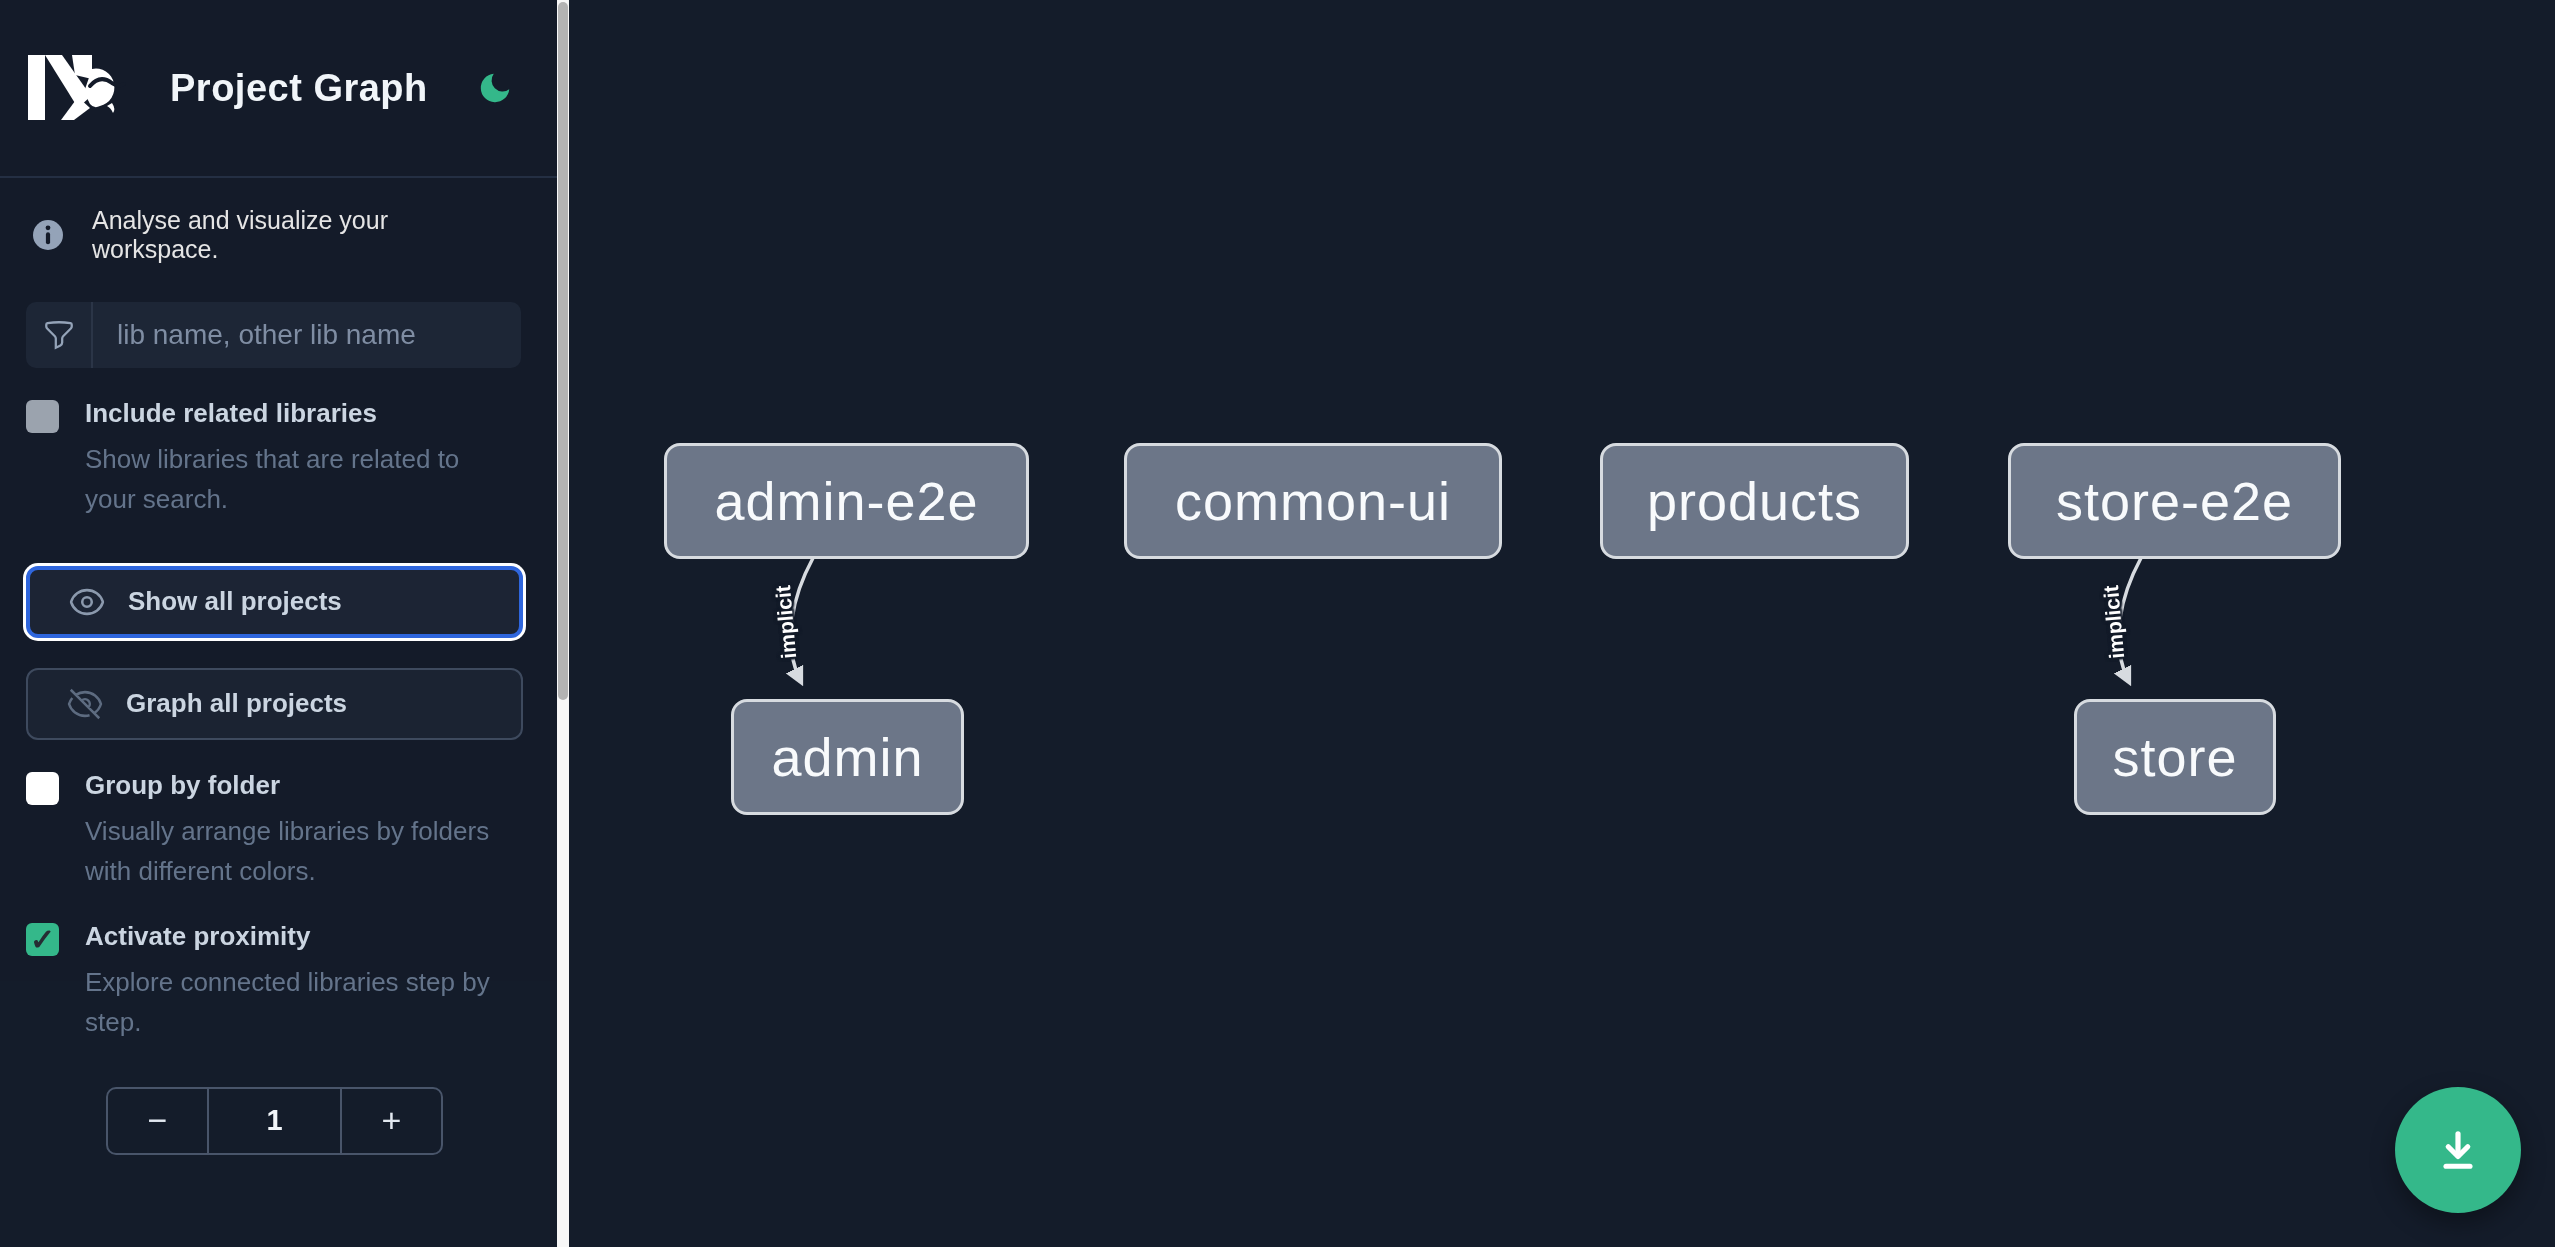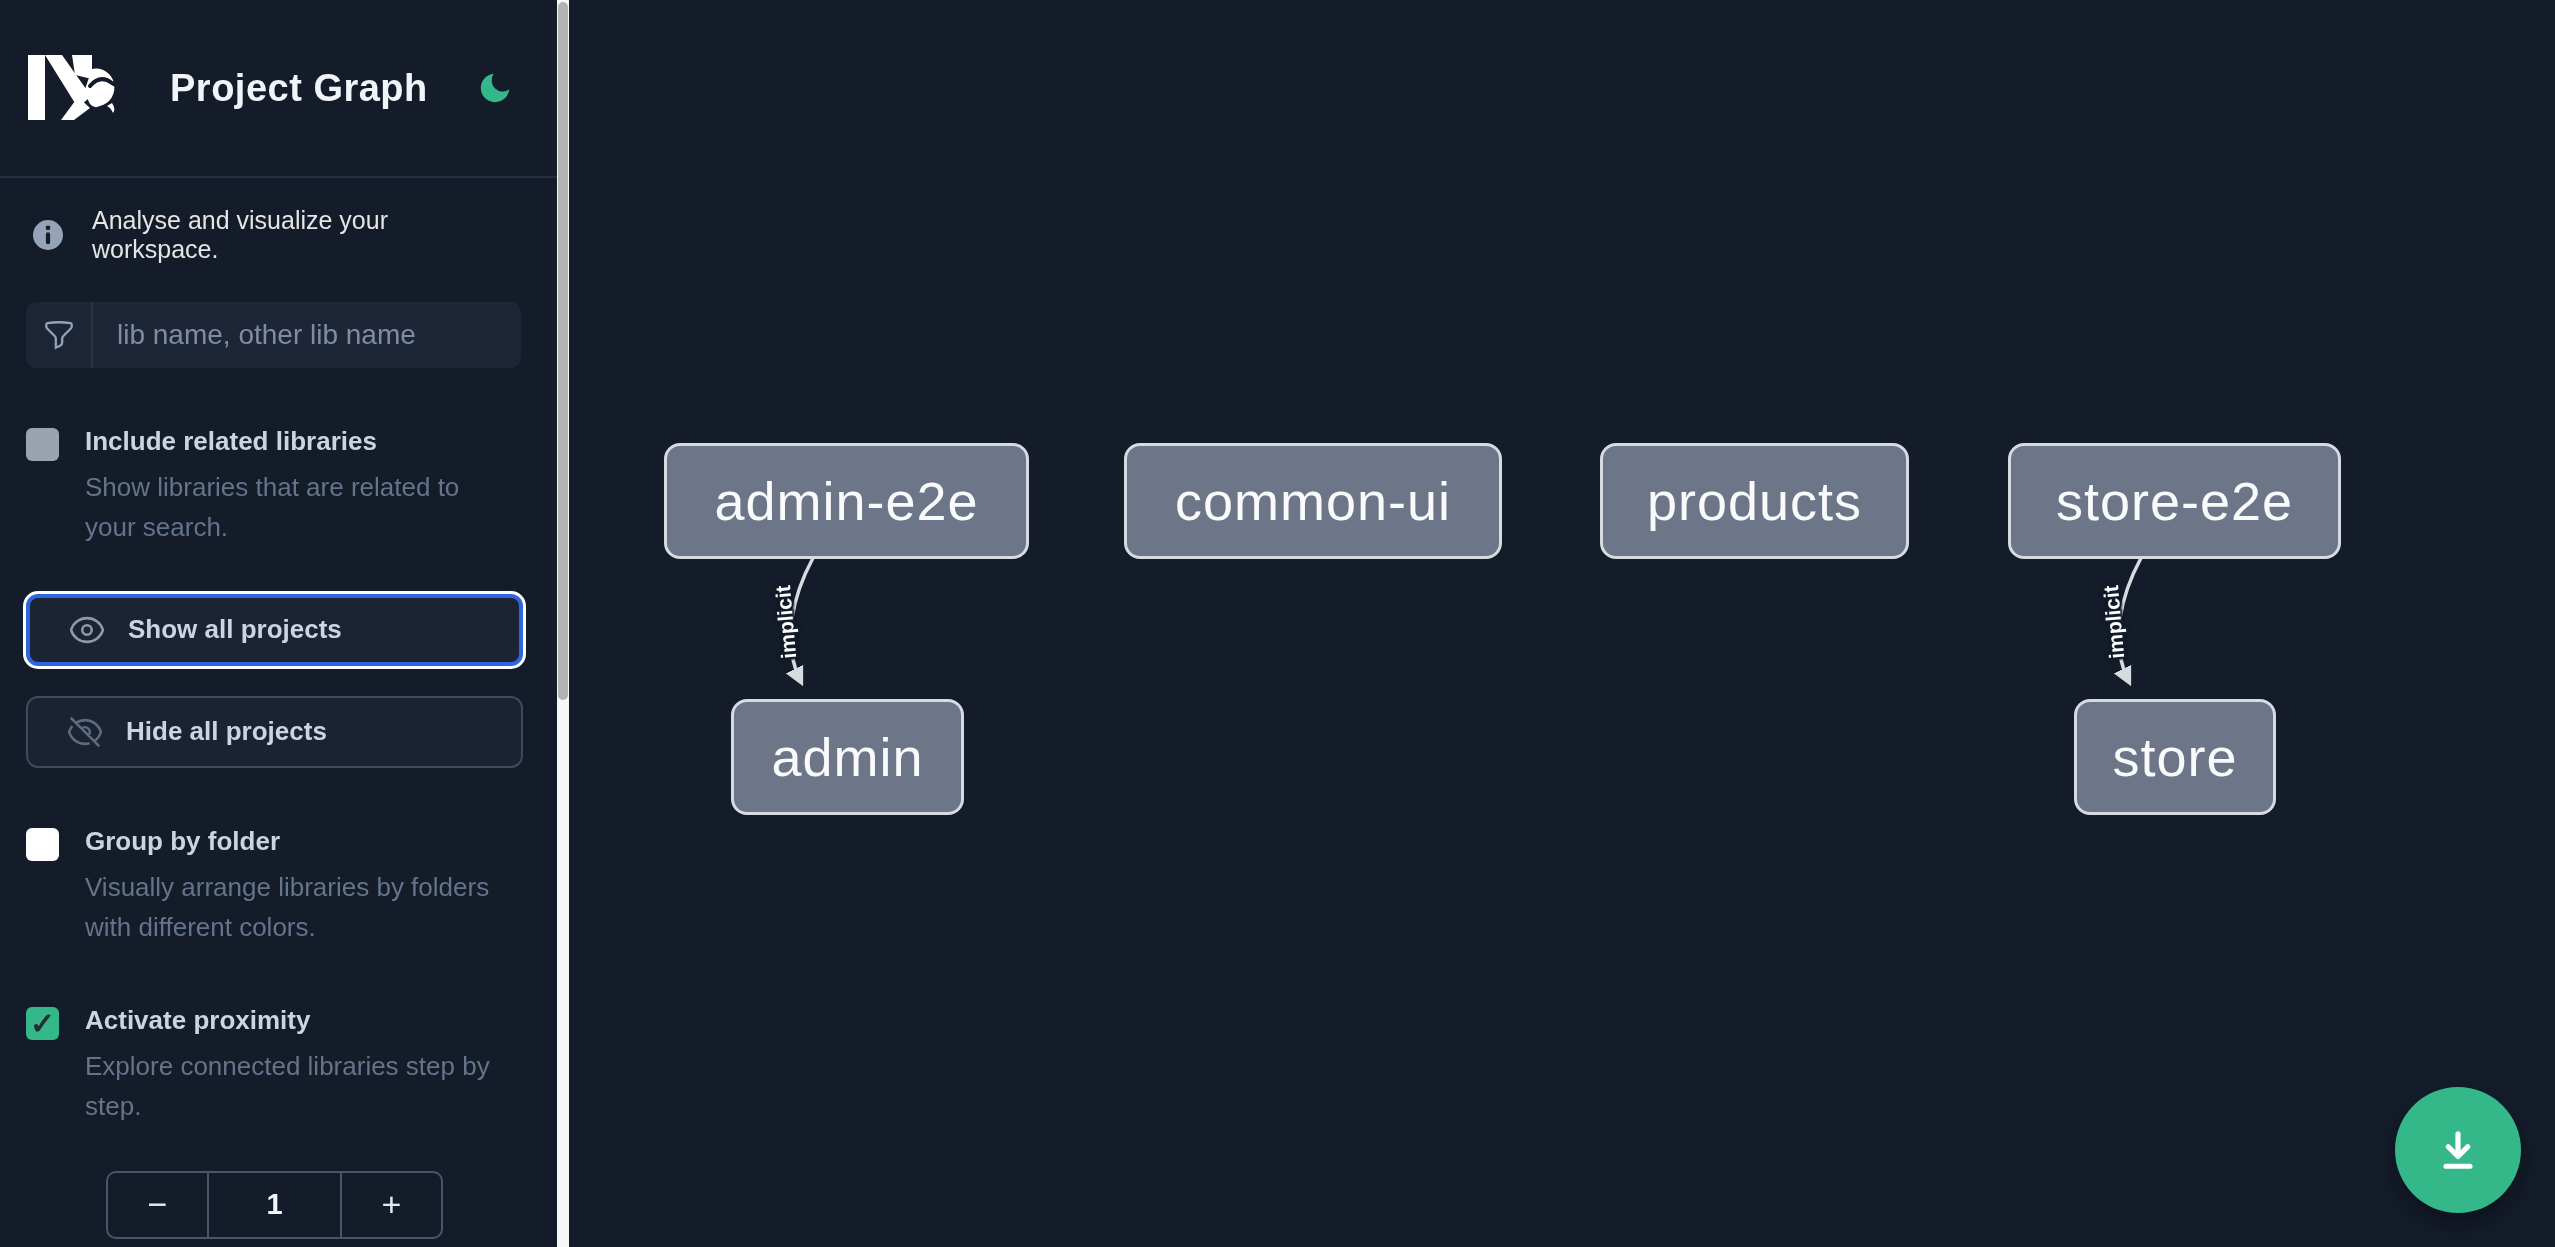--- a/index.html
+++ b/index.html
@@ -57,7 +57,7 @@
   }
   .search-input::placeholder { color:#7f8da3; }
 
-  .check-row { display:flex; margin-top:58px; }
+  .check-row { display:flex; margin-top:30px; }
   .checkbox {
     width:33px; height:33px; border-radius:6px; flex:0 0 auto;
     margin-top:2px; cursor:pointer;

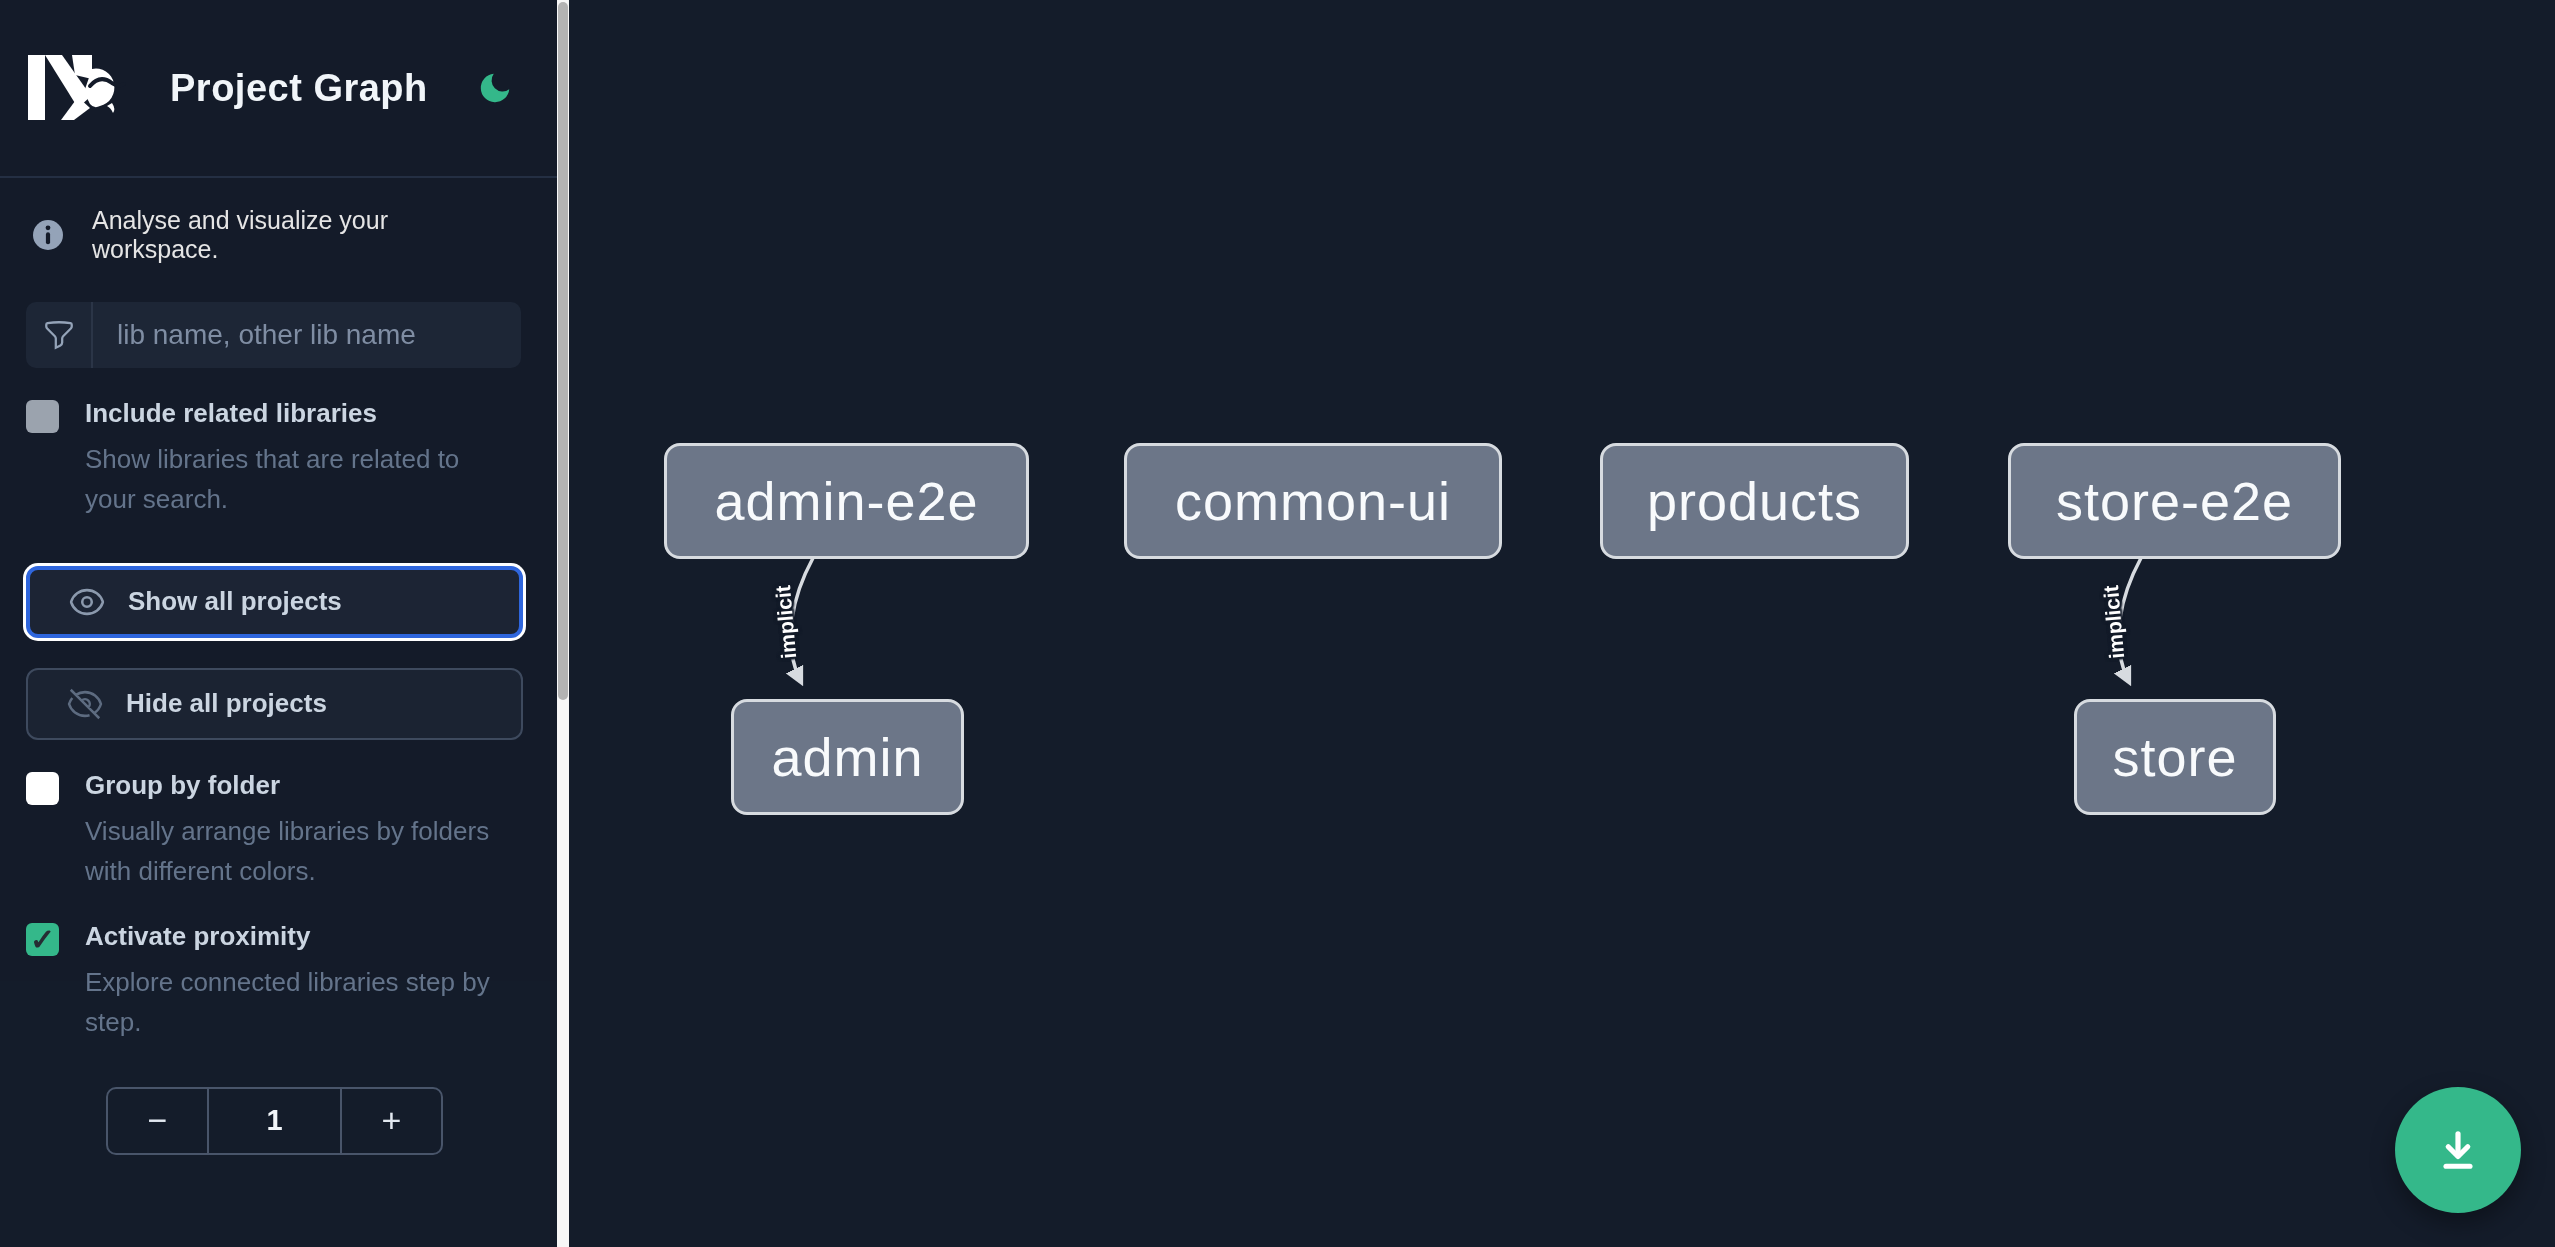--- a/index.html
+++ b/index.html
@@ -207,7 +207,7 @@
       <svg viewBox="0 0 24 24" fill="none" stroke="#5d6b80" stroke-width="1.6" aria-hidden="true">
         <path d="M3.98 8.223A10.477 10.477 0 0 0 1.934 12C3.226 16.338 7.244 19.5 12 19.5c.993 0 1.953-.138 2.863-.395M6.228 6.228A10.451 10.451 0 0 1 12 4.5c4.756 0 8.773 3.162 10.065 7.498a10.522 10.522 0 0 1-4.293 5.774M6.228 6.228 3 3m3.228 3.228 3.65 3.65m7.894 7.894L21 21m-3.228-3.228-3.65-3.65m0 0a3 3 0 1 0-4.243-4.243m4.242 4.242L9.88 9.88"></path>
       </svg>
-      <span>Hide all projects</span>
+      <span>Graph all projects</span>
     </button>
 
     <div class="check-row">

